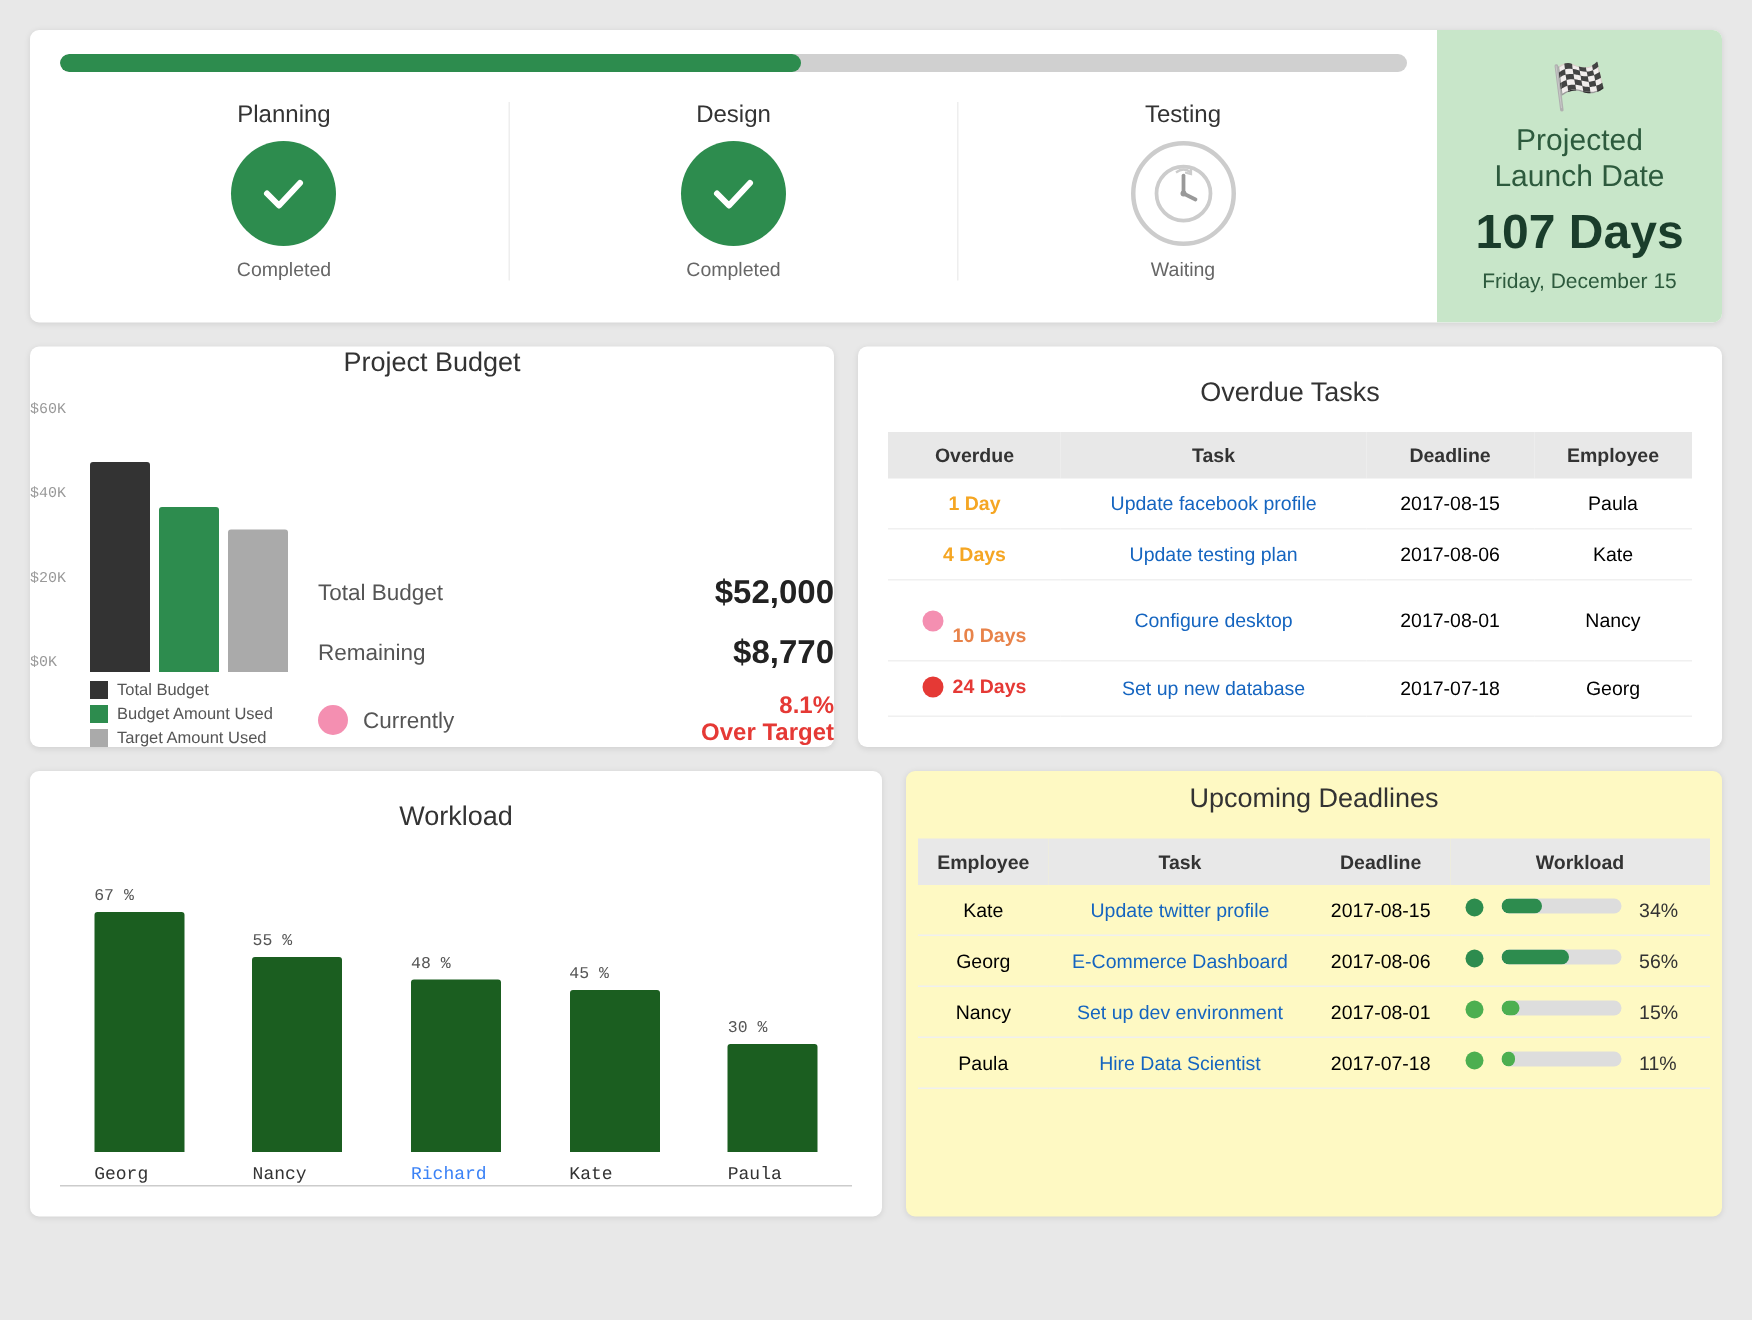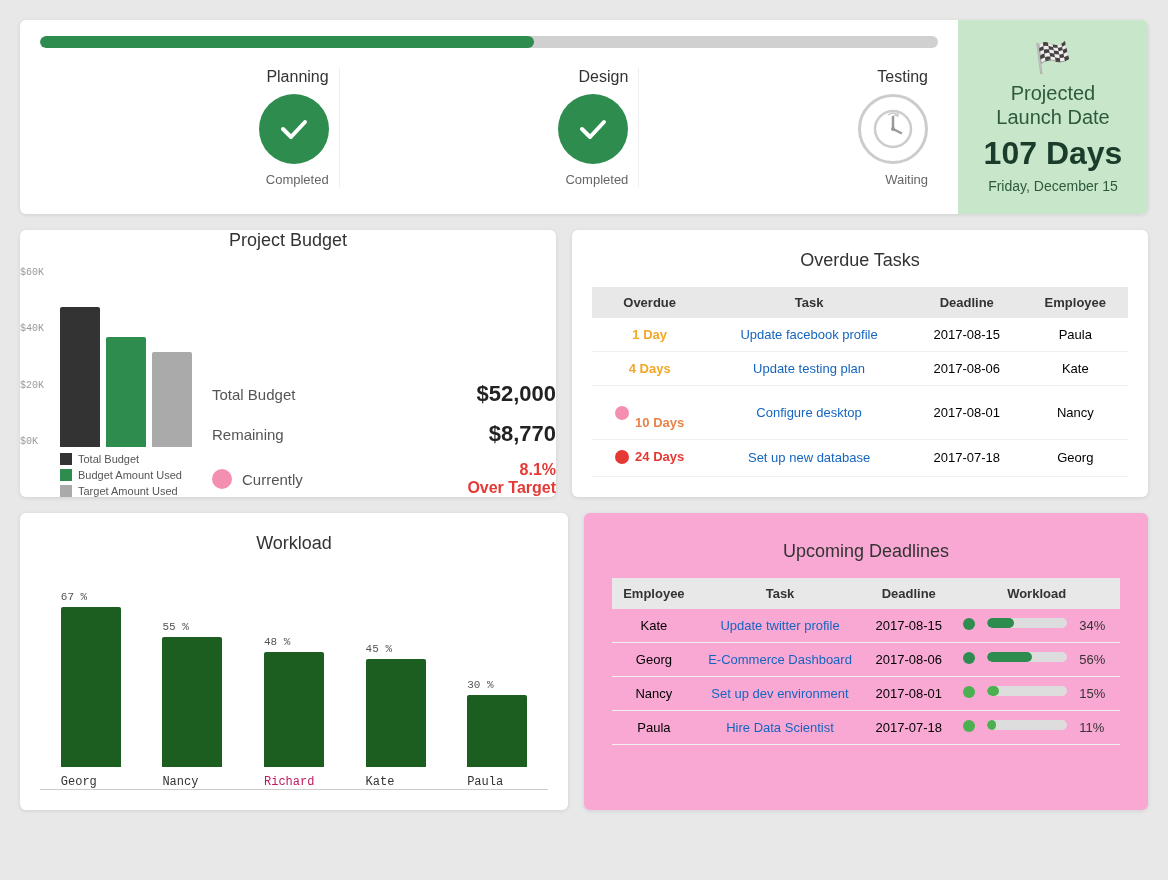--- a/index.html
+++ b/index.html
@@ -49,7 +49,7 @@
     .phase {
       display: flex;
       flex-direction: column;
-      align-items: flex-end;
+      align-items: center;
       gap: 8px;
       flex: 1;
       border-right: 1px solid #eee;

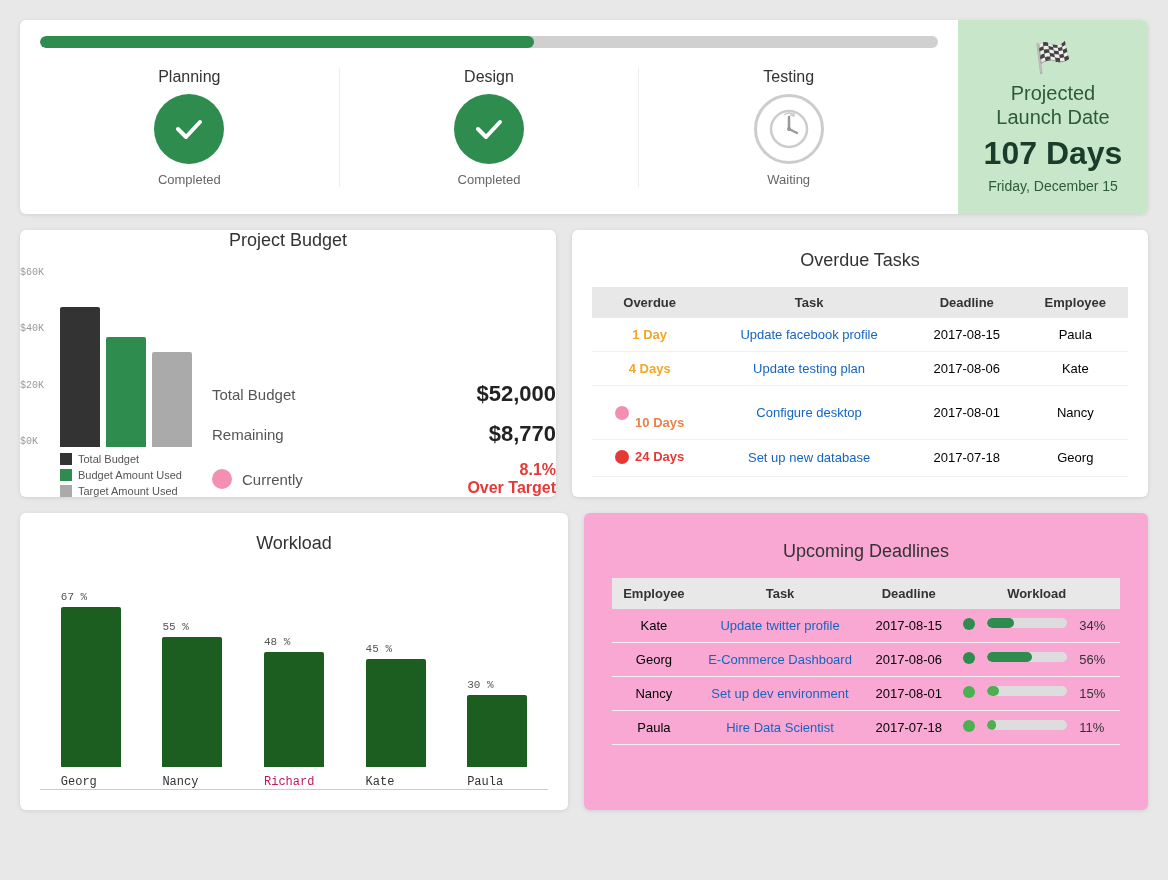--- a/index.html
+++ b/index.html
@@ -332,9 +332,9 @@
     
     .upcoming-card {
       flex: 1;
-      background: #f9a8d4;
+      background: #fef9c3;
       border-radius: 6px;
-      padding: 28px;
+      padding: 8px;
       box-shadow: 0 1px 4px rgba(0,0,0,0.1);
     }
     .workload-bar-cell {

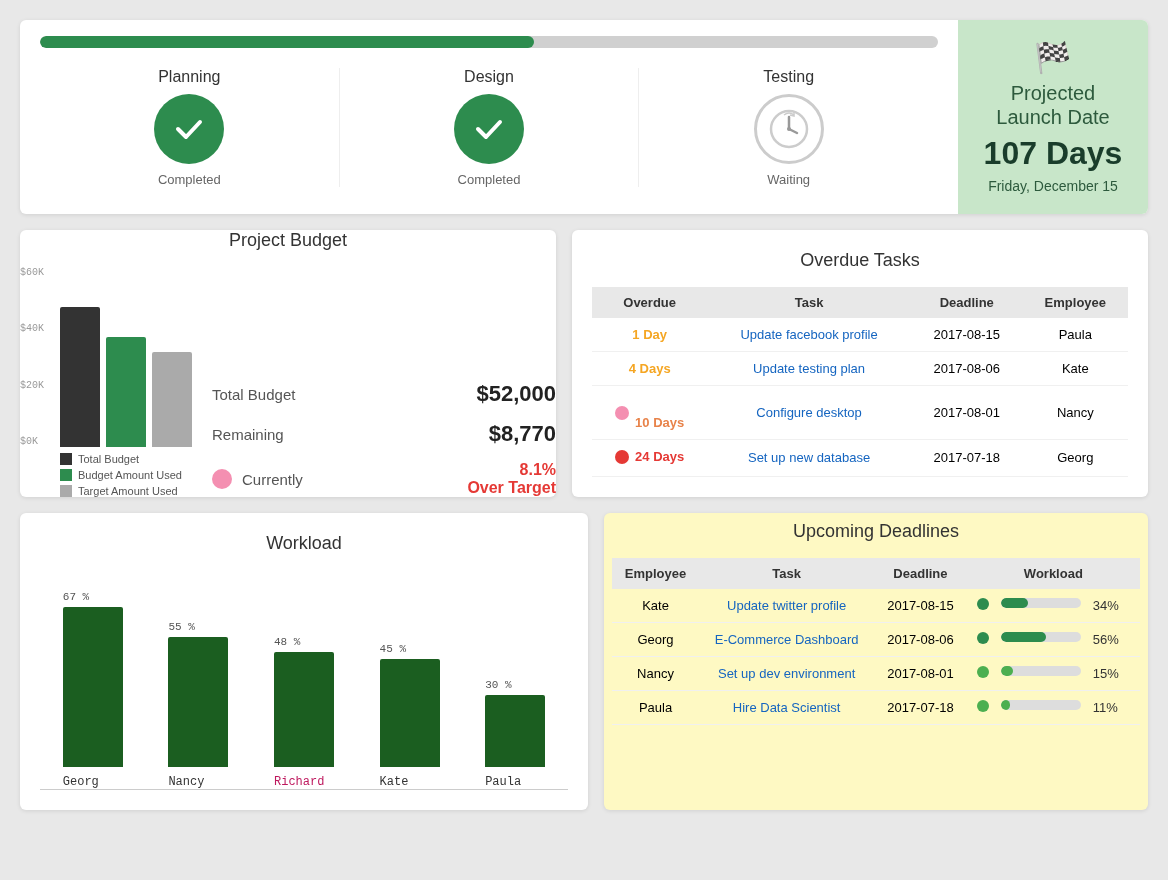--- a/index.html
+++ b/index.html
@@ -327,7 +327,7 @@
       color: #333;
       margin-top: 4px;
     }
-    .workload-name.link-style { color: #be185d; }
+    .workload-name.link-style { color: #3b82f6; }
 
     
     .upcoming-card {

